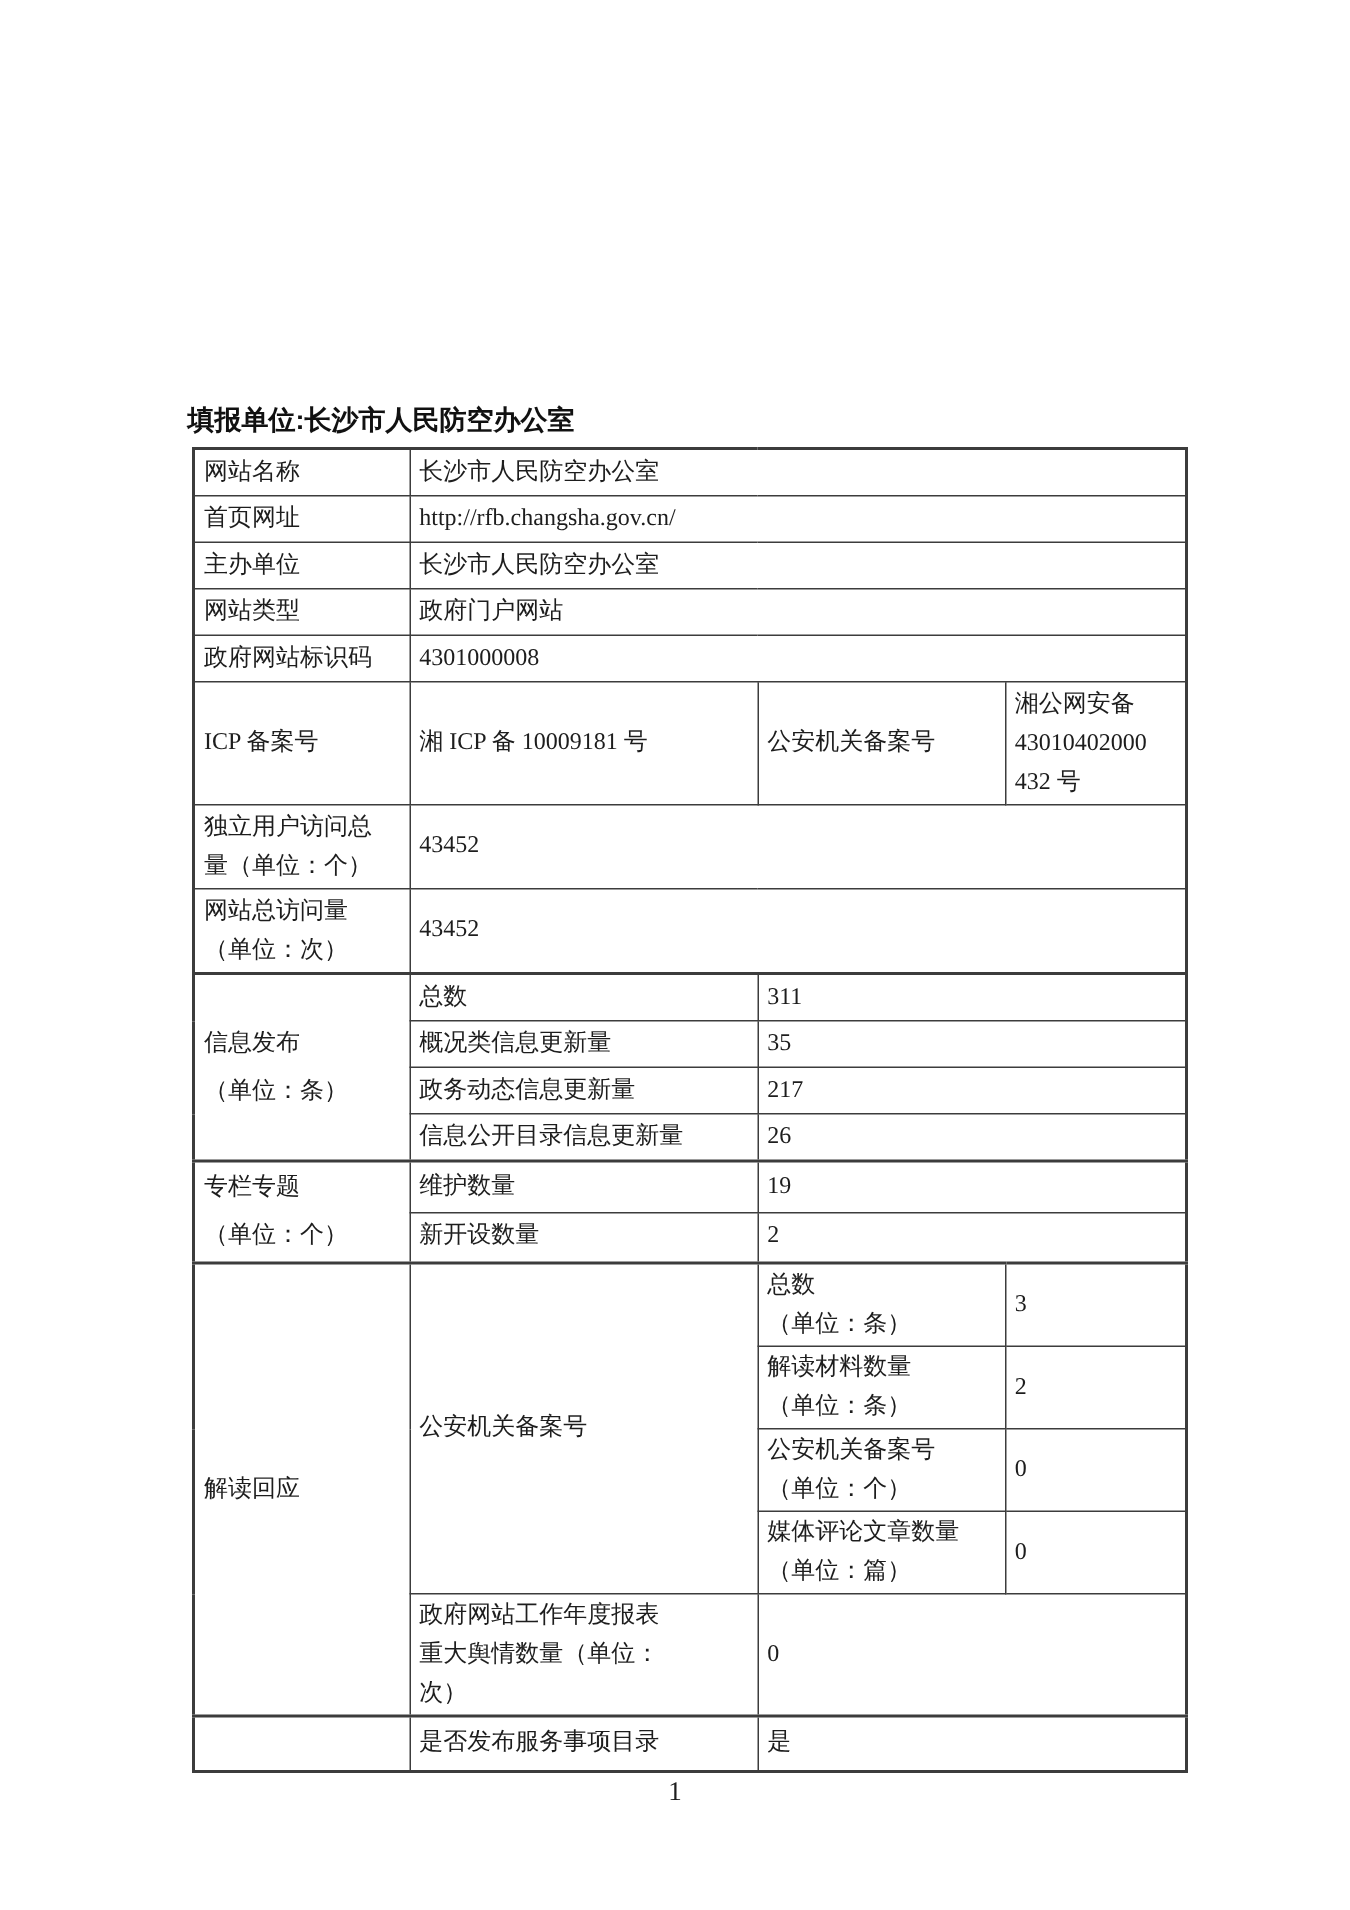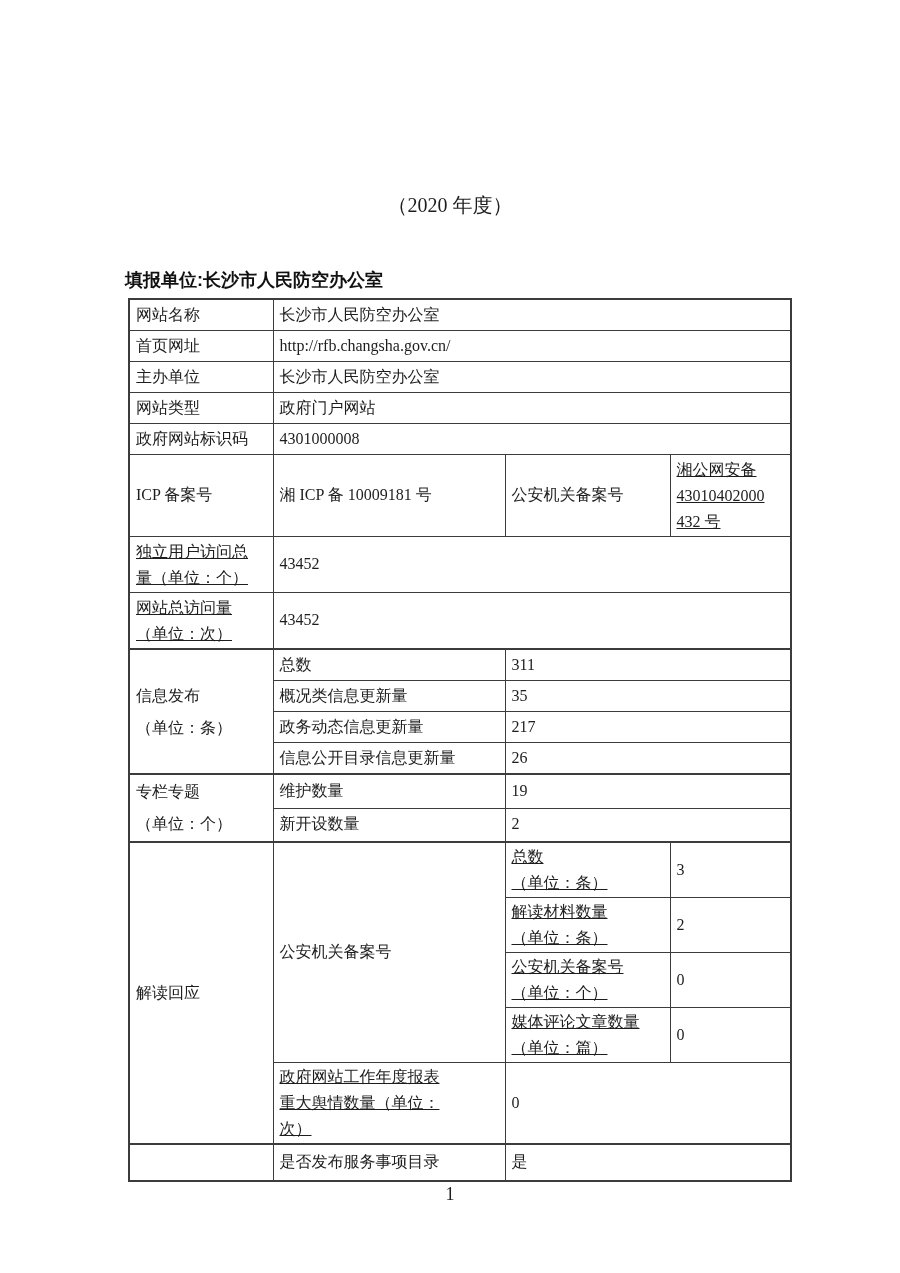--- a/index.html
+++ b/index.html
@@ -90,7 +90,6 @@
 
 <div class="page">
 
-  <div class="doc-subtitle">（2020 年度）</div>
   <div class="reporting-unit">填报单位:长沙市人民防空办公室</div>
 
   <table class="report">

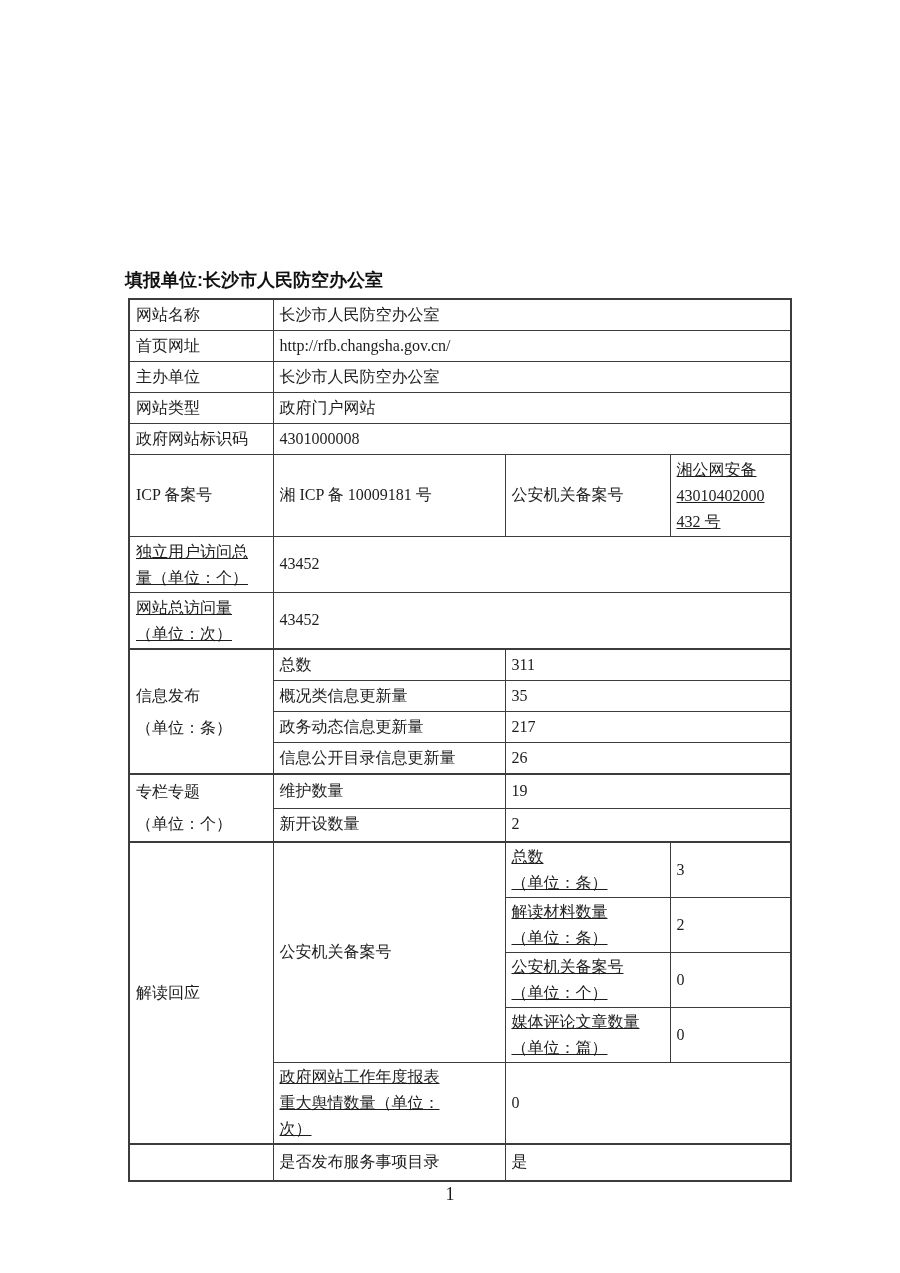--- a/index.html
+++ b/index.html
@@ -73,7 +73,7 @@
   tr.r-interp td { height: 49px; }
   tr.r-resp td { height: 73px; }
   tr.r-last td { height: 33px; }
-  .ln { line-height: 26px; text-decoration: underline; }
+  .ln { line-height: 26px; }
   .ln-g { line-height: 32px; }
   .page-number {
     position: absolute;

